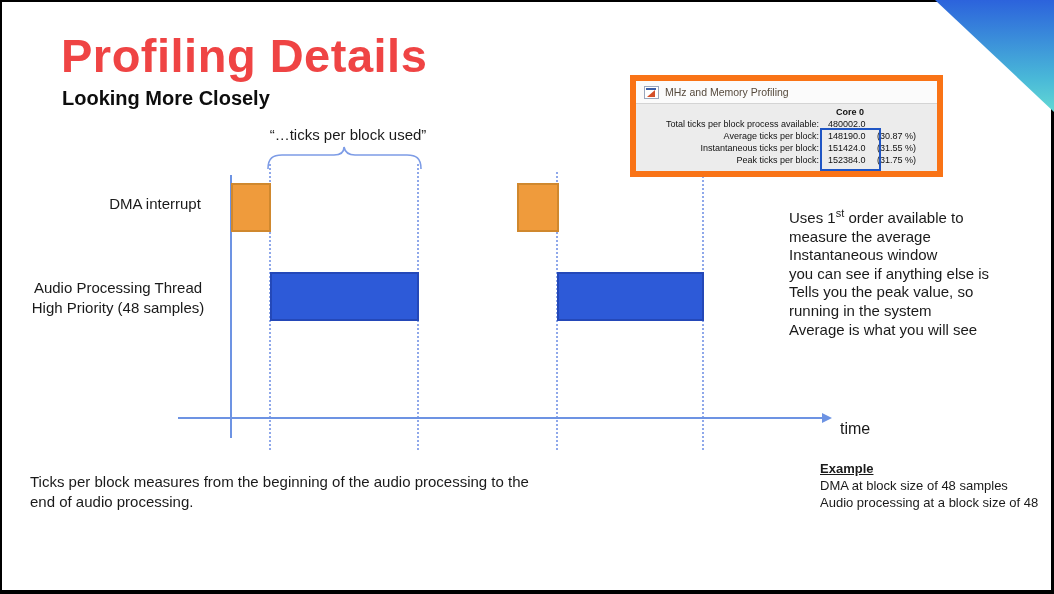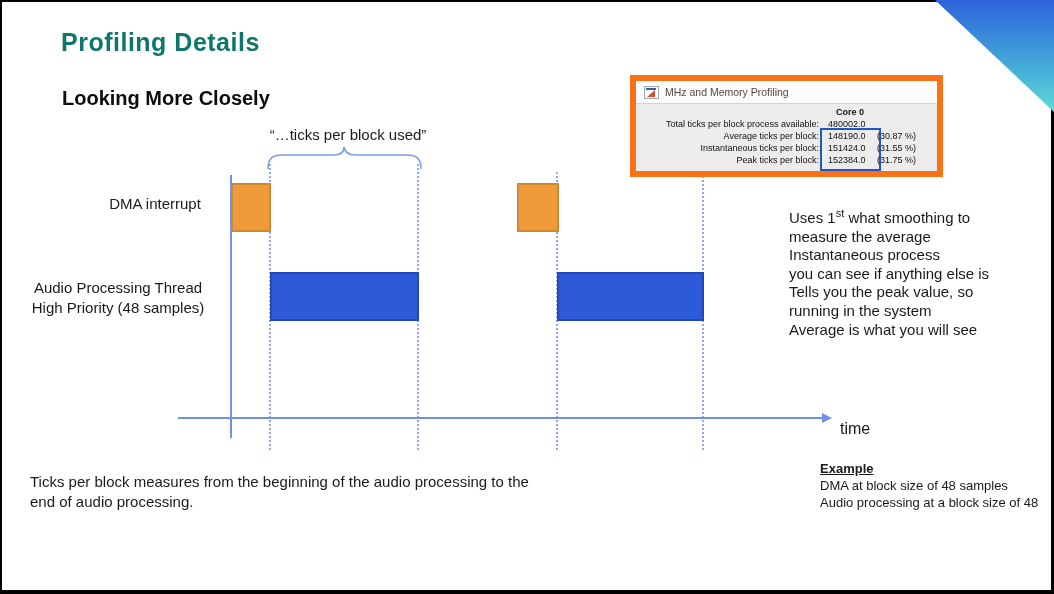--- a/index.html
+++ b/index.html
@@ -23,7 +23,7 @@
   }
 
   
-  .title { left:61px; top:28px; font-size:25px; font-weight:bold; color:#0f766e; letter-spacing:0.5px; }
+  .title { left:61px; top:28px; font-size:47px; font-weight:bold; color:#ef4444; letter-spacing:0.5px; }
   .subtitle { left:62px; top:87px; font-size:20px; font-weight:bold; color:#0d0d0d; }
 
   

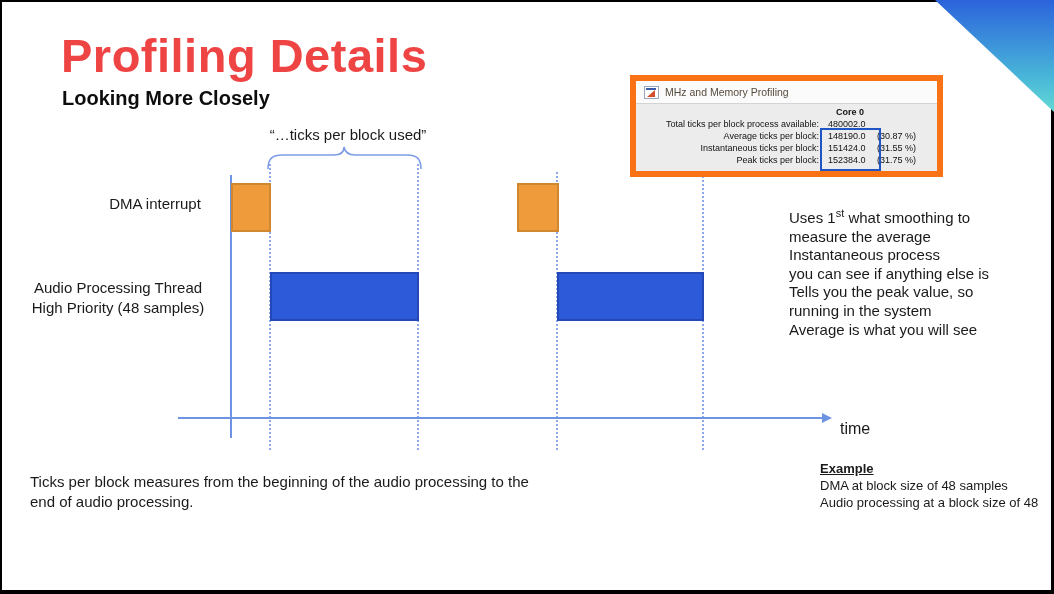--- a/index.html
+++ b/index.html
@@ -132,7 +132,7 @@
 <div class="abs time-label">time</div>
 
 <div class="abs right-notes">
-  <div><span>Uses 1</span><sup>st</sup><span> what smoothing to</span></div>
+  <div><span>Uses 1</span><sup>st</sup><span> order available to</span></div>
   <div>measure the average</div>
   <div>Instantaneous process</div>
   <div>you can see if anything else is</div>

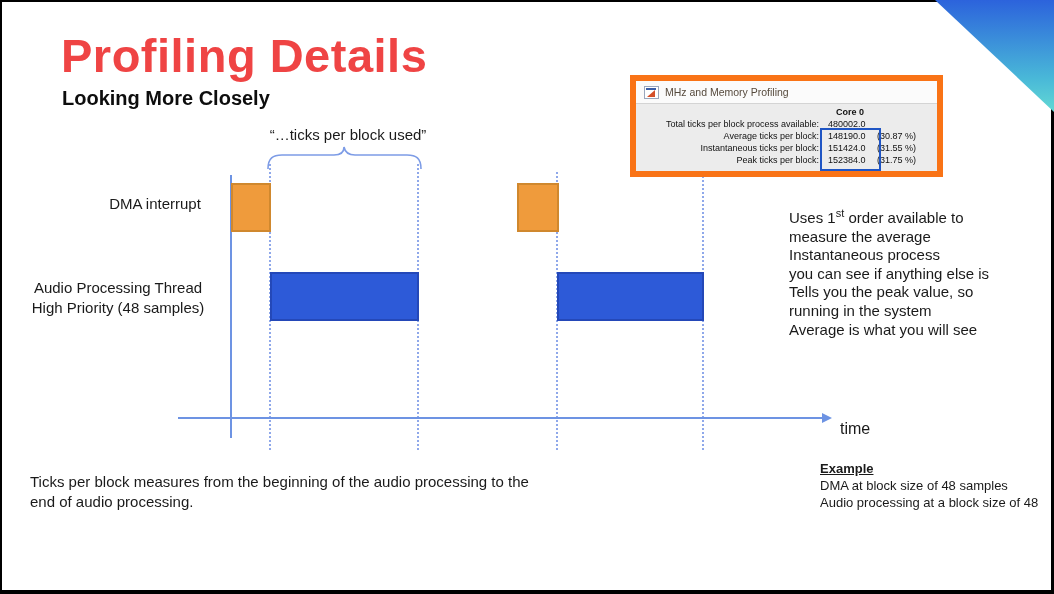--- a/index.html
+++ b/index.html
@@ -134,7 +134,7 @@
 <div class="abs right-notes">
   <div><span>Uses 1</span><sup>st</sup><span> order available to</span></div>
   <div>measure the average</div>
-  <div>Instantaneous process</div>
+  <div>Instantaneous window</div>
   <div>you can see if anything else is</div>
   <div>Tells you the peak value, so</div>
   <div>running in the system</div>

